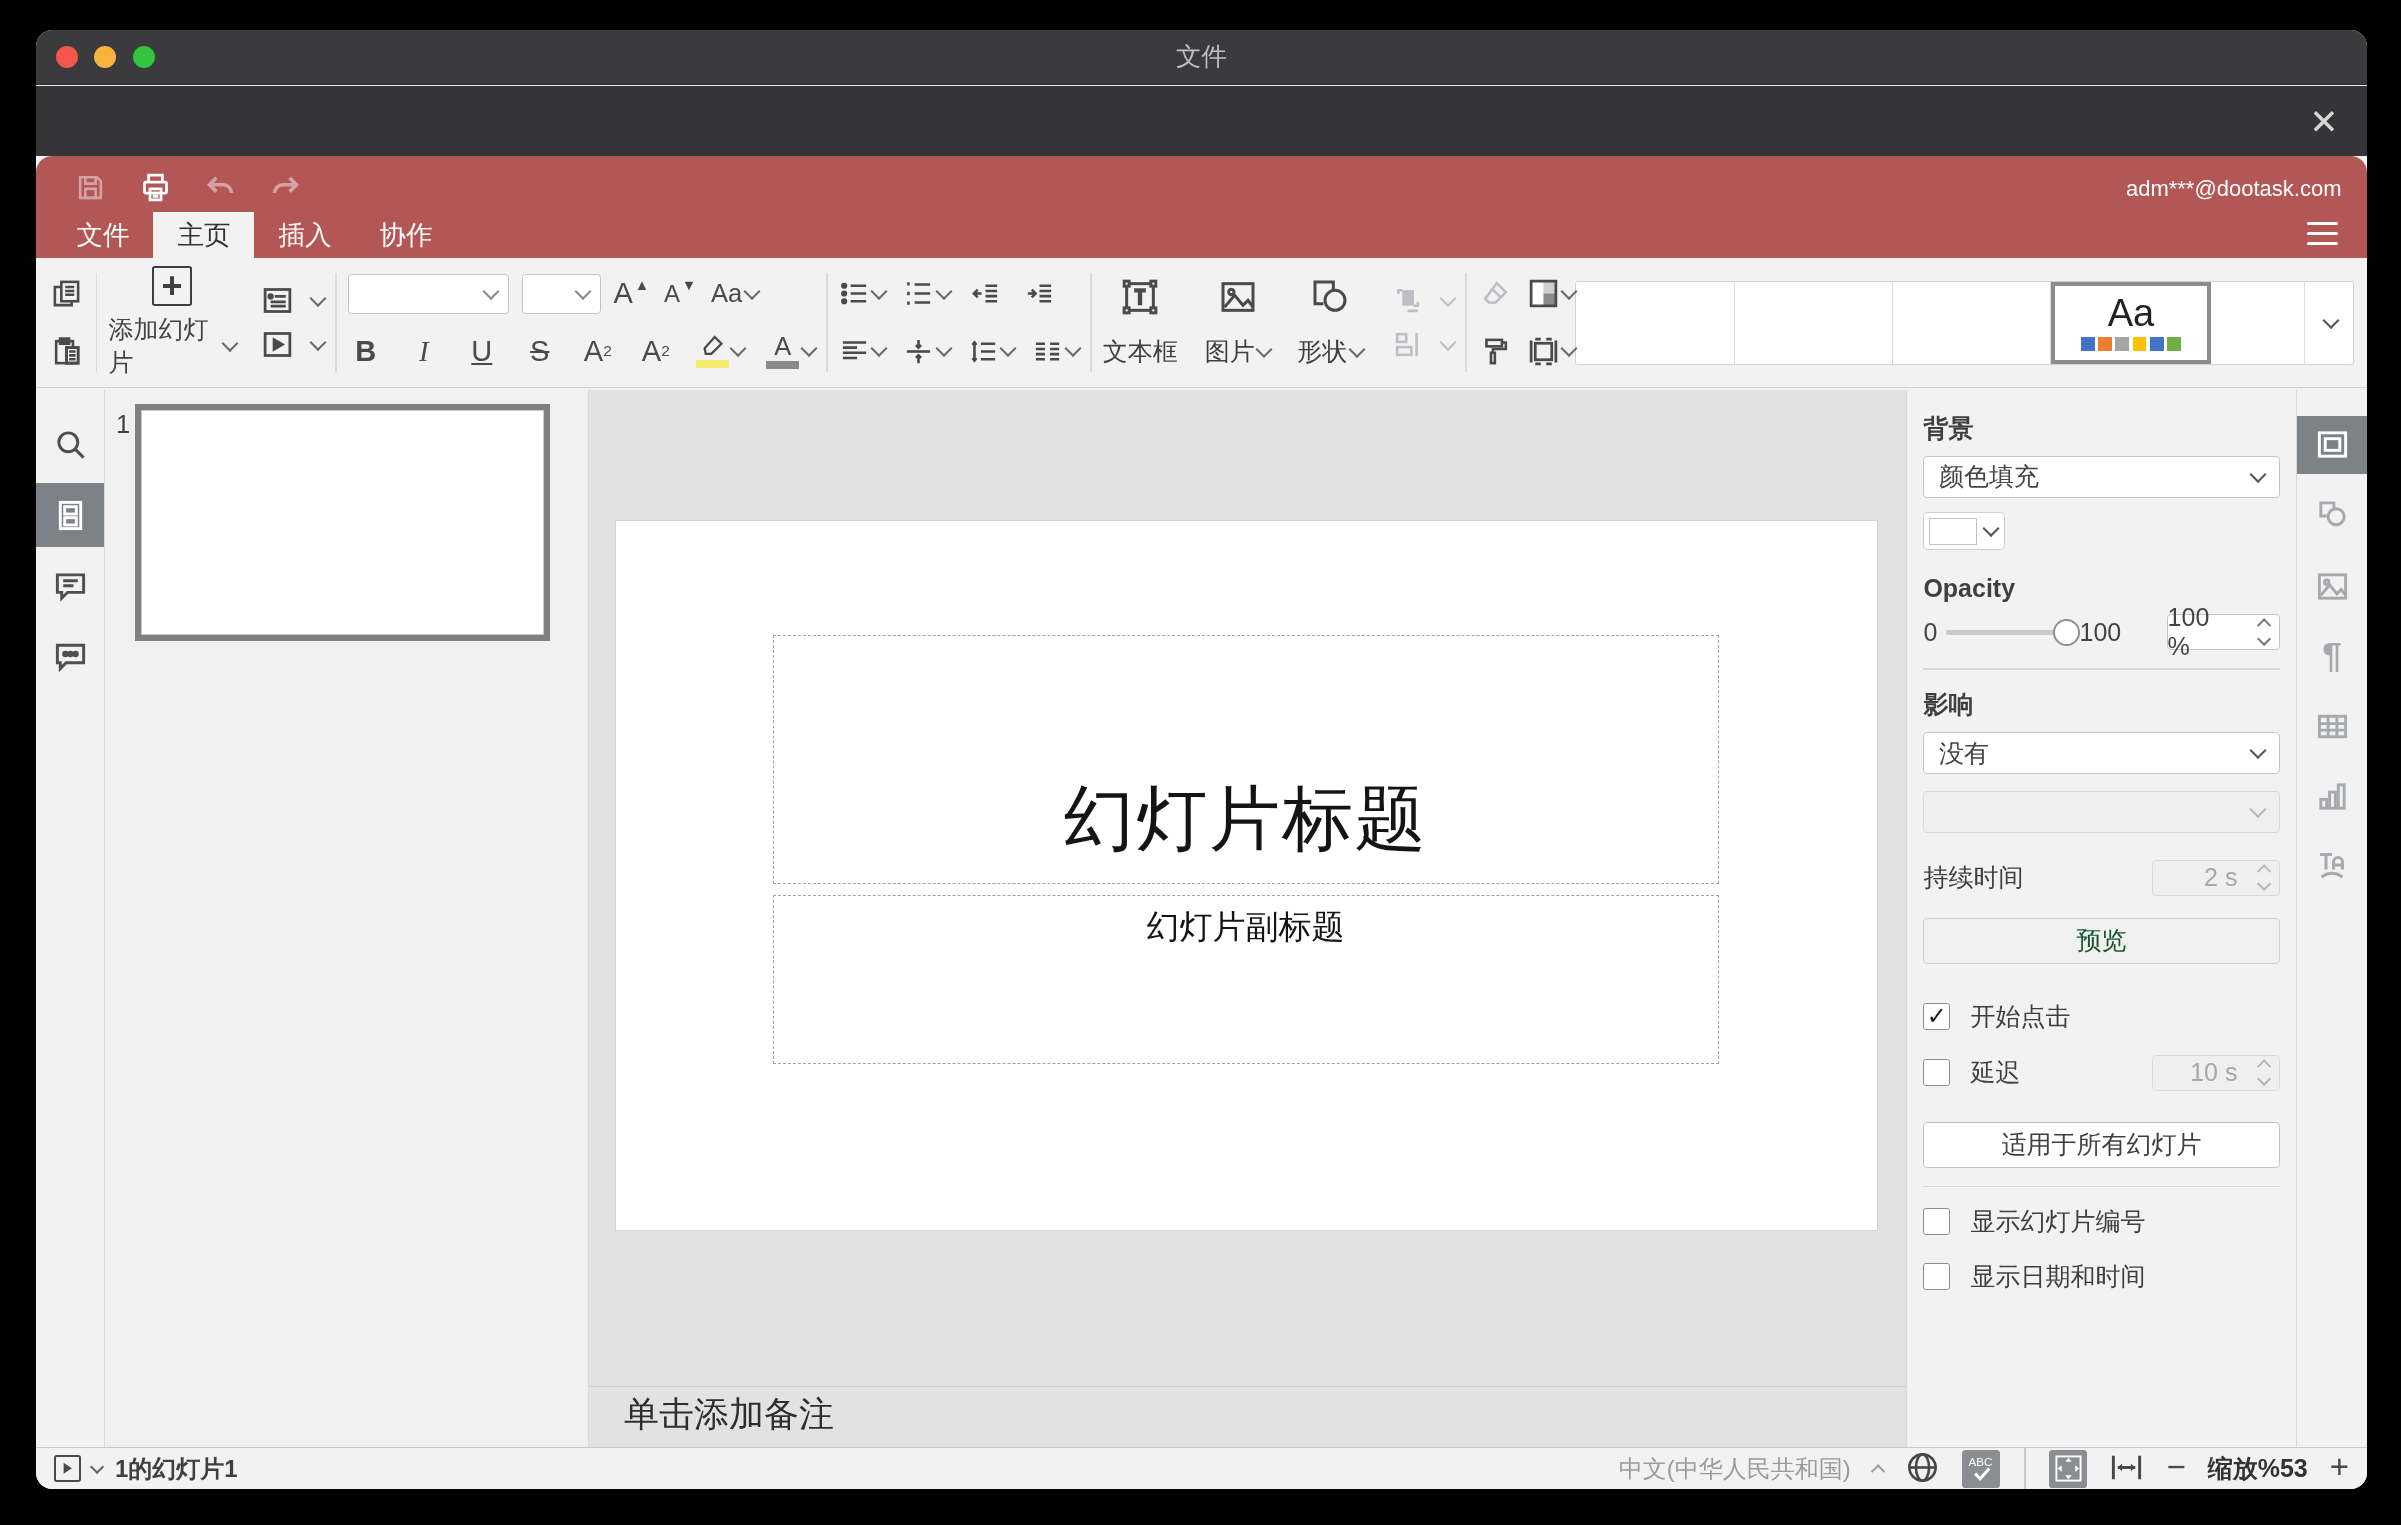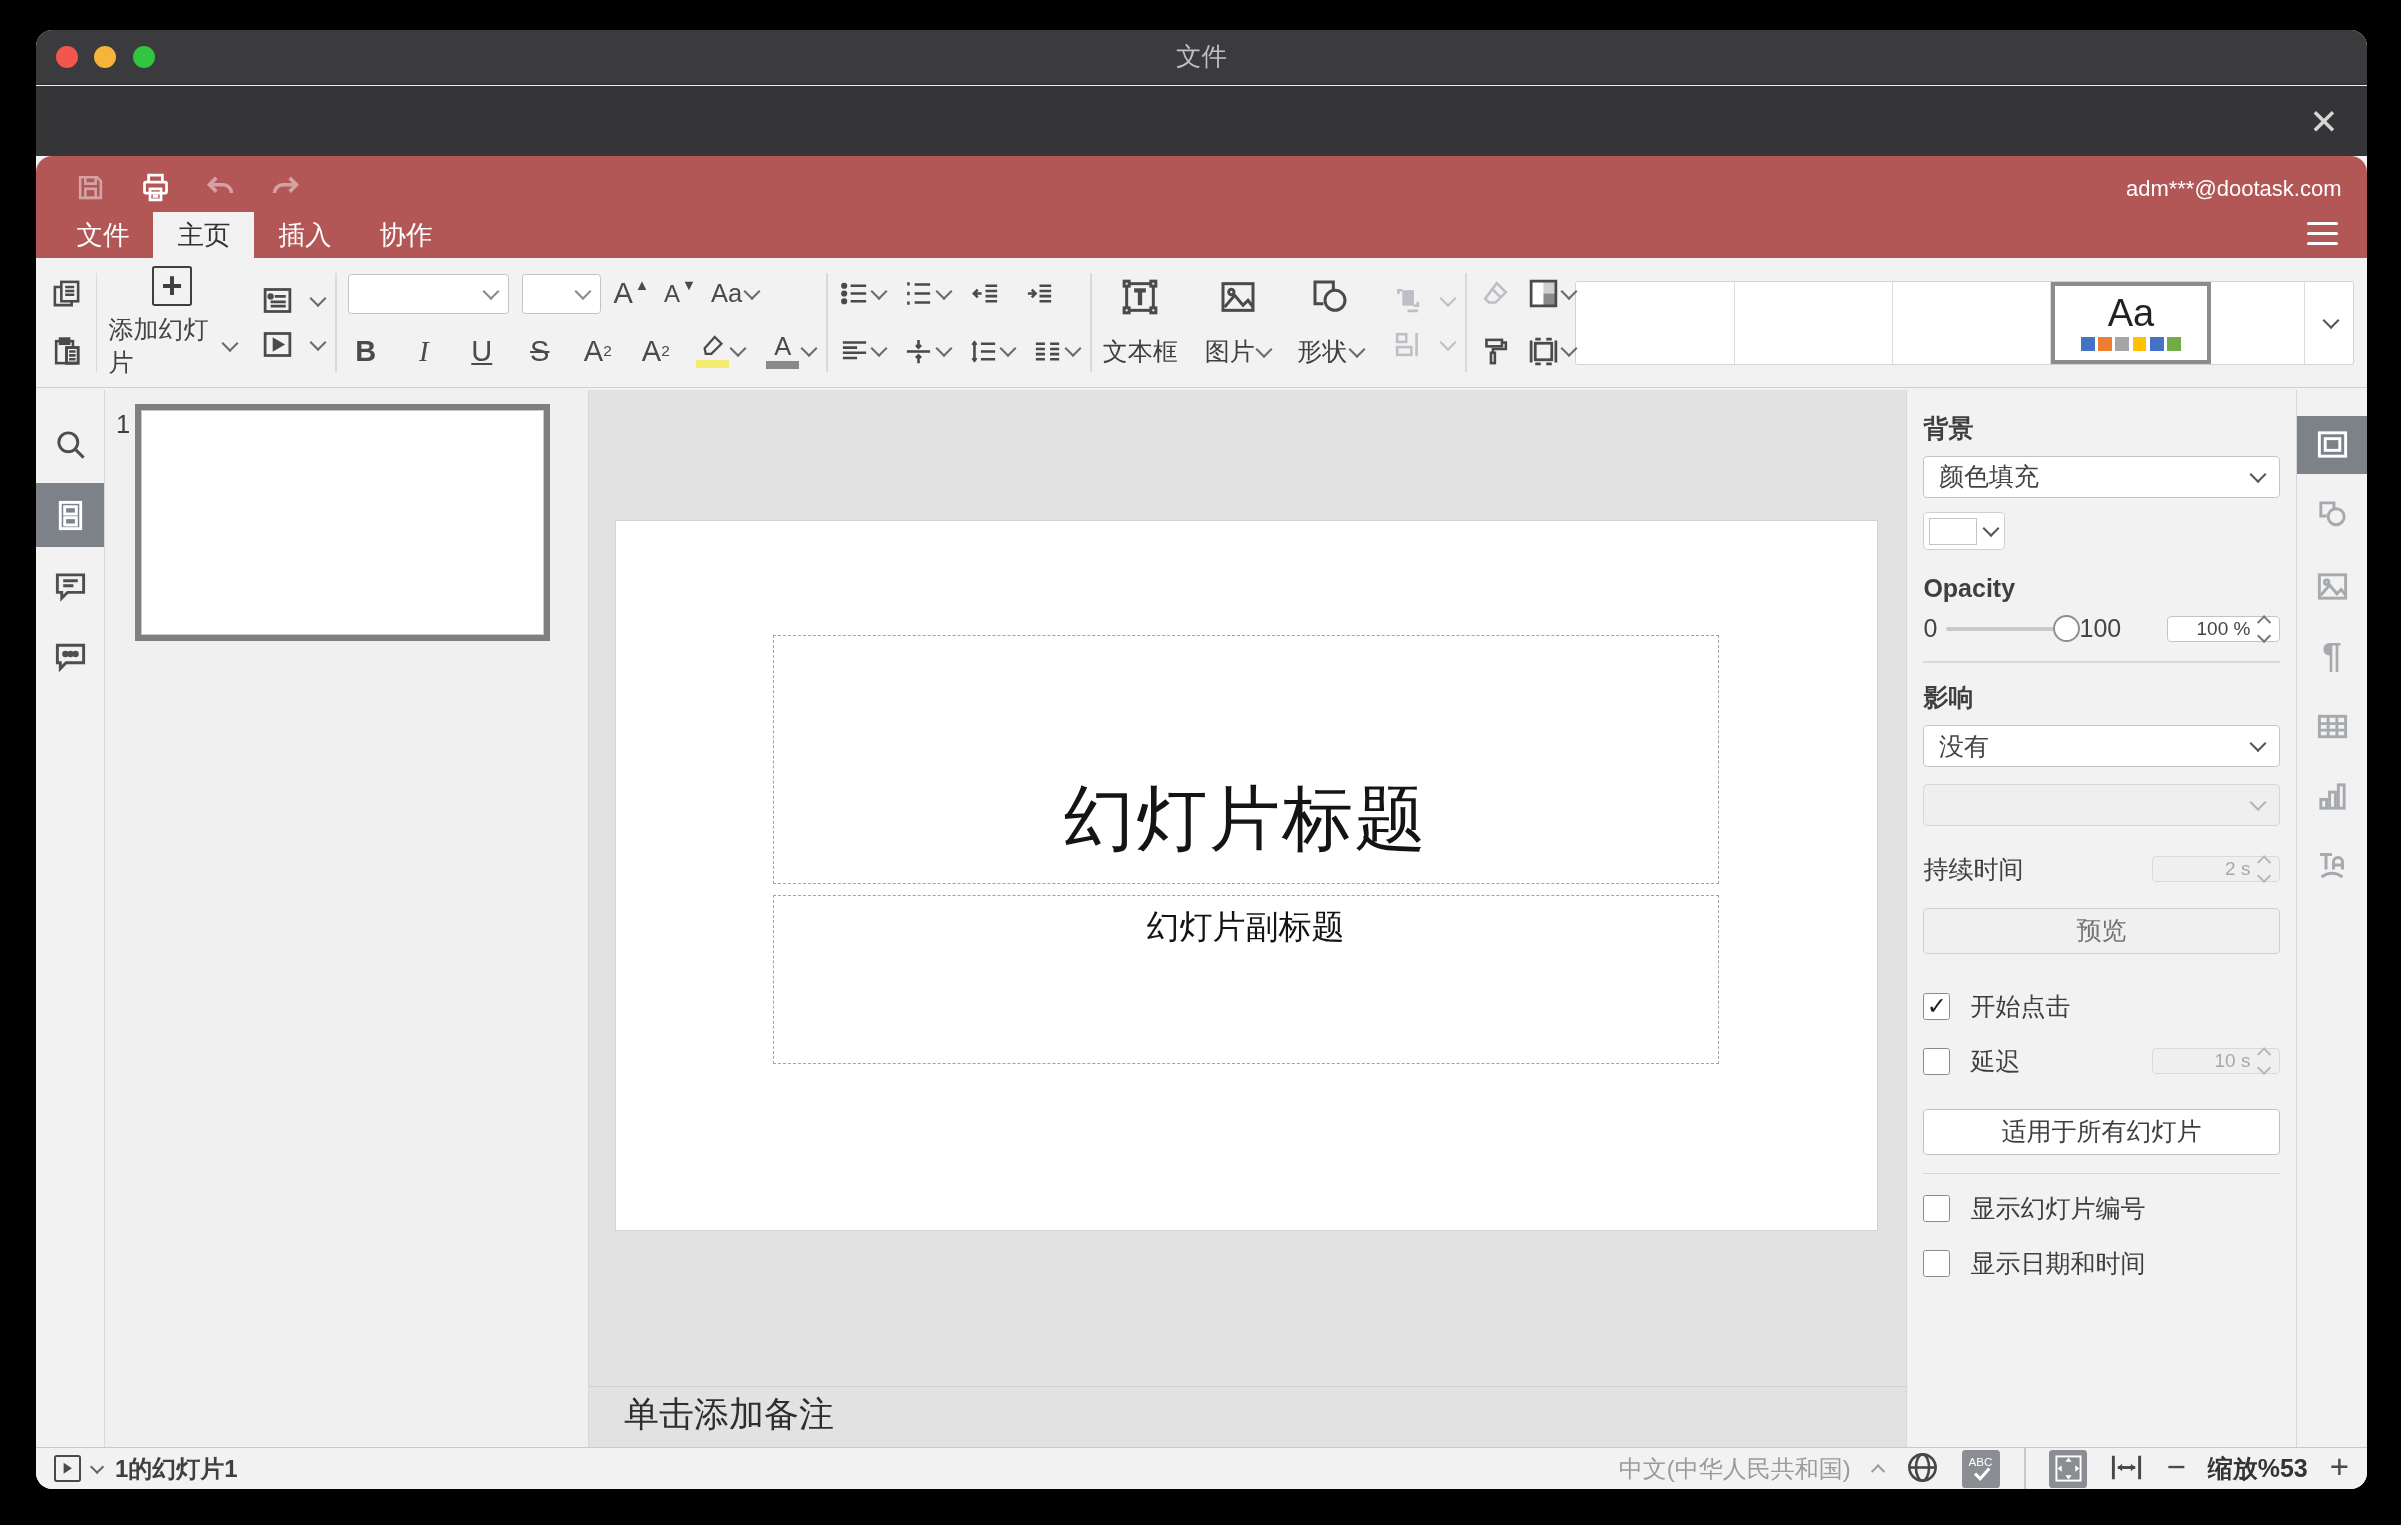--- a/index.html
+++ b/index.html
@@ -93,7 +93,7 @@
   .opnum{font-size:25px;color:#444;}
   .track{height:4.6px;background:#c9c9c9;border-radius:2.7px;width:108px;margin-left:9px;}
   .knob{width:27px;height:27px;border-radius:50%;background:#fff;border:2.7px solid #8f8f8f;box-sizing:border-box;margin-left:-1.8px;}
-  .spin{height:26px;background:#fff;border:1.8px solid #c3c3c3;border-radius:4.6px;display:flex;align-items:center;justify-content:flex-end;padding-right:9px;font-size:19px;color:#444;gap:9px;box-sizing:border-box;}
+  .spin{height:36px;background:#fff;border:1.8px solid #c3c3c3;border-radius:4.6px;display:flex;align-items:center;justify-content:flex-end;padding-right:9px;font-size:25px;color:#444;gap:22px;box-sizing:border-box;}
   .spin.disabled{background:#efefef;border-color:#d9d9d9;color:#a8a8a8;}
   .stepper{display:flex;flex-direction:column;gap:3.6px;}
   .stepper i{width:8.2px;height:8.2px;border-right:2.3px solid #777;border-bottom:2.3px solid #777;display:block;}

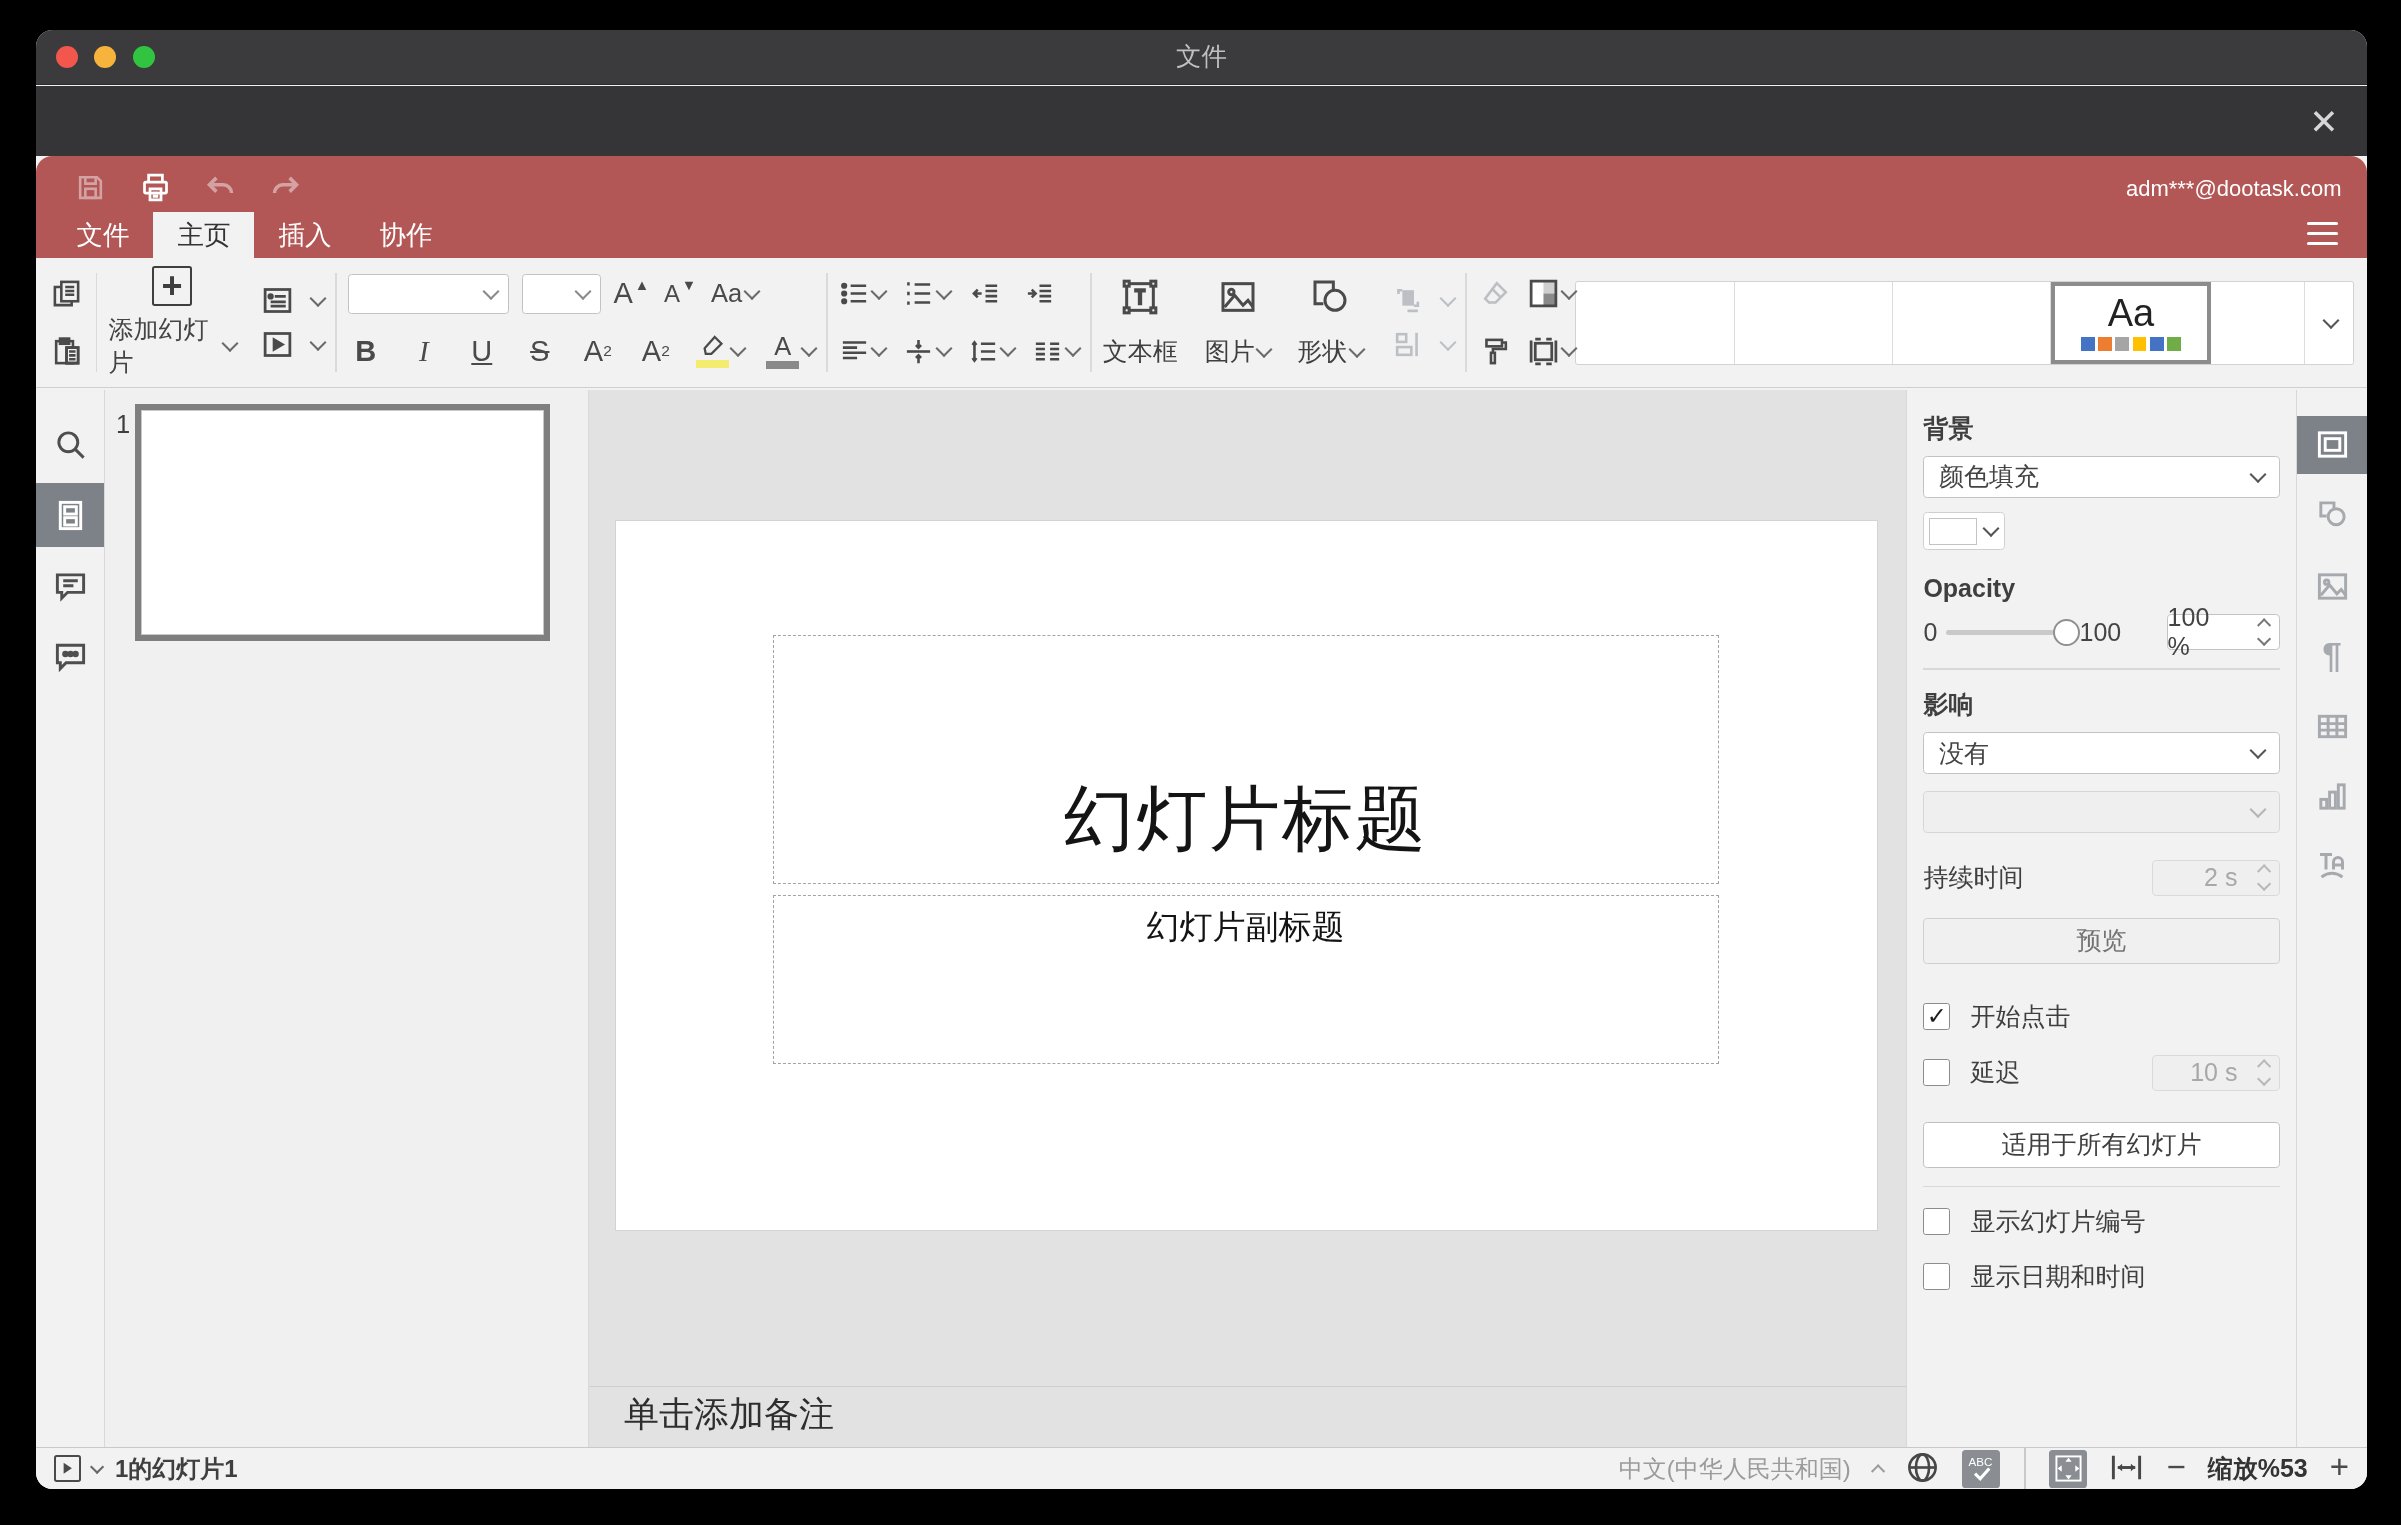--- a/index.html
+++ b/index.html
@@ -102,7 +102,7 @@
   .spin.disabled .stepper i{border-color:#b8b8b8;}
   .pdiv{height:1.8px;background:#d8d8d8;margin:18px 0;}
   .pbtn{height:44px;border:1.8px solid #cfcfcf;border-radius:4.6px;display:flex;align-items:center;justify-content:center;font-size:25px;}
-  .pbtn.disabled{color:#737373;background:#f0f0f0;}
+  .pbtn.disabled{color:#14532d;background:#f0f0f0;}
   .pbtn.primary{background:#fff;border-color:#c0c0c0;color:#3f3f3f;}
   .cbrow{display:flex;align-items:center;gap:20px;margin-top:22px;}
   .cb{width:27px;height:27px;background:#fff;border:1.8px solid #8c8c8c;border-radius:2.7px;box-sizing:border-box;display:flex;align-items:center;justify-content:center;font-size:24px;font-weight:700;color:#1c1c1c;flex:none;}

